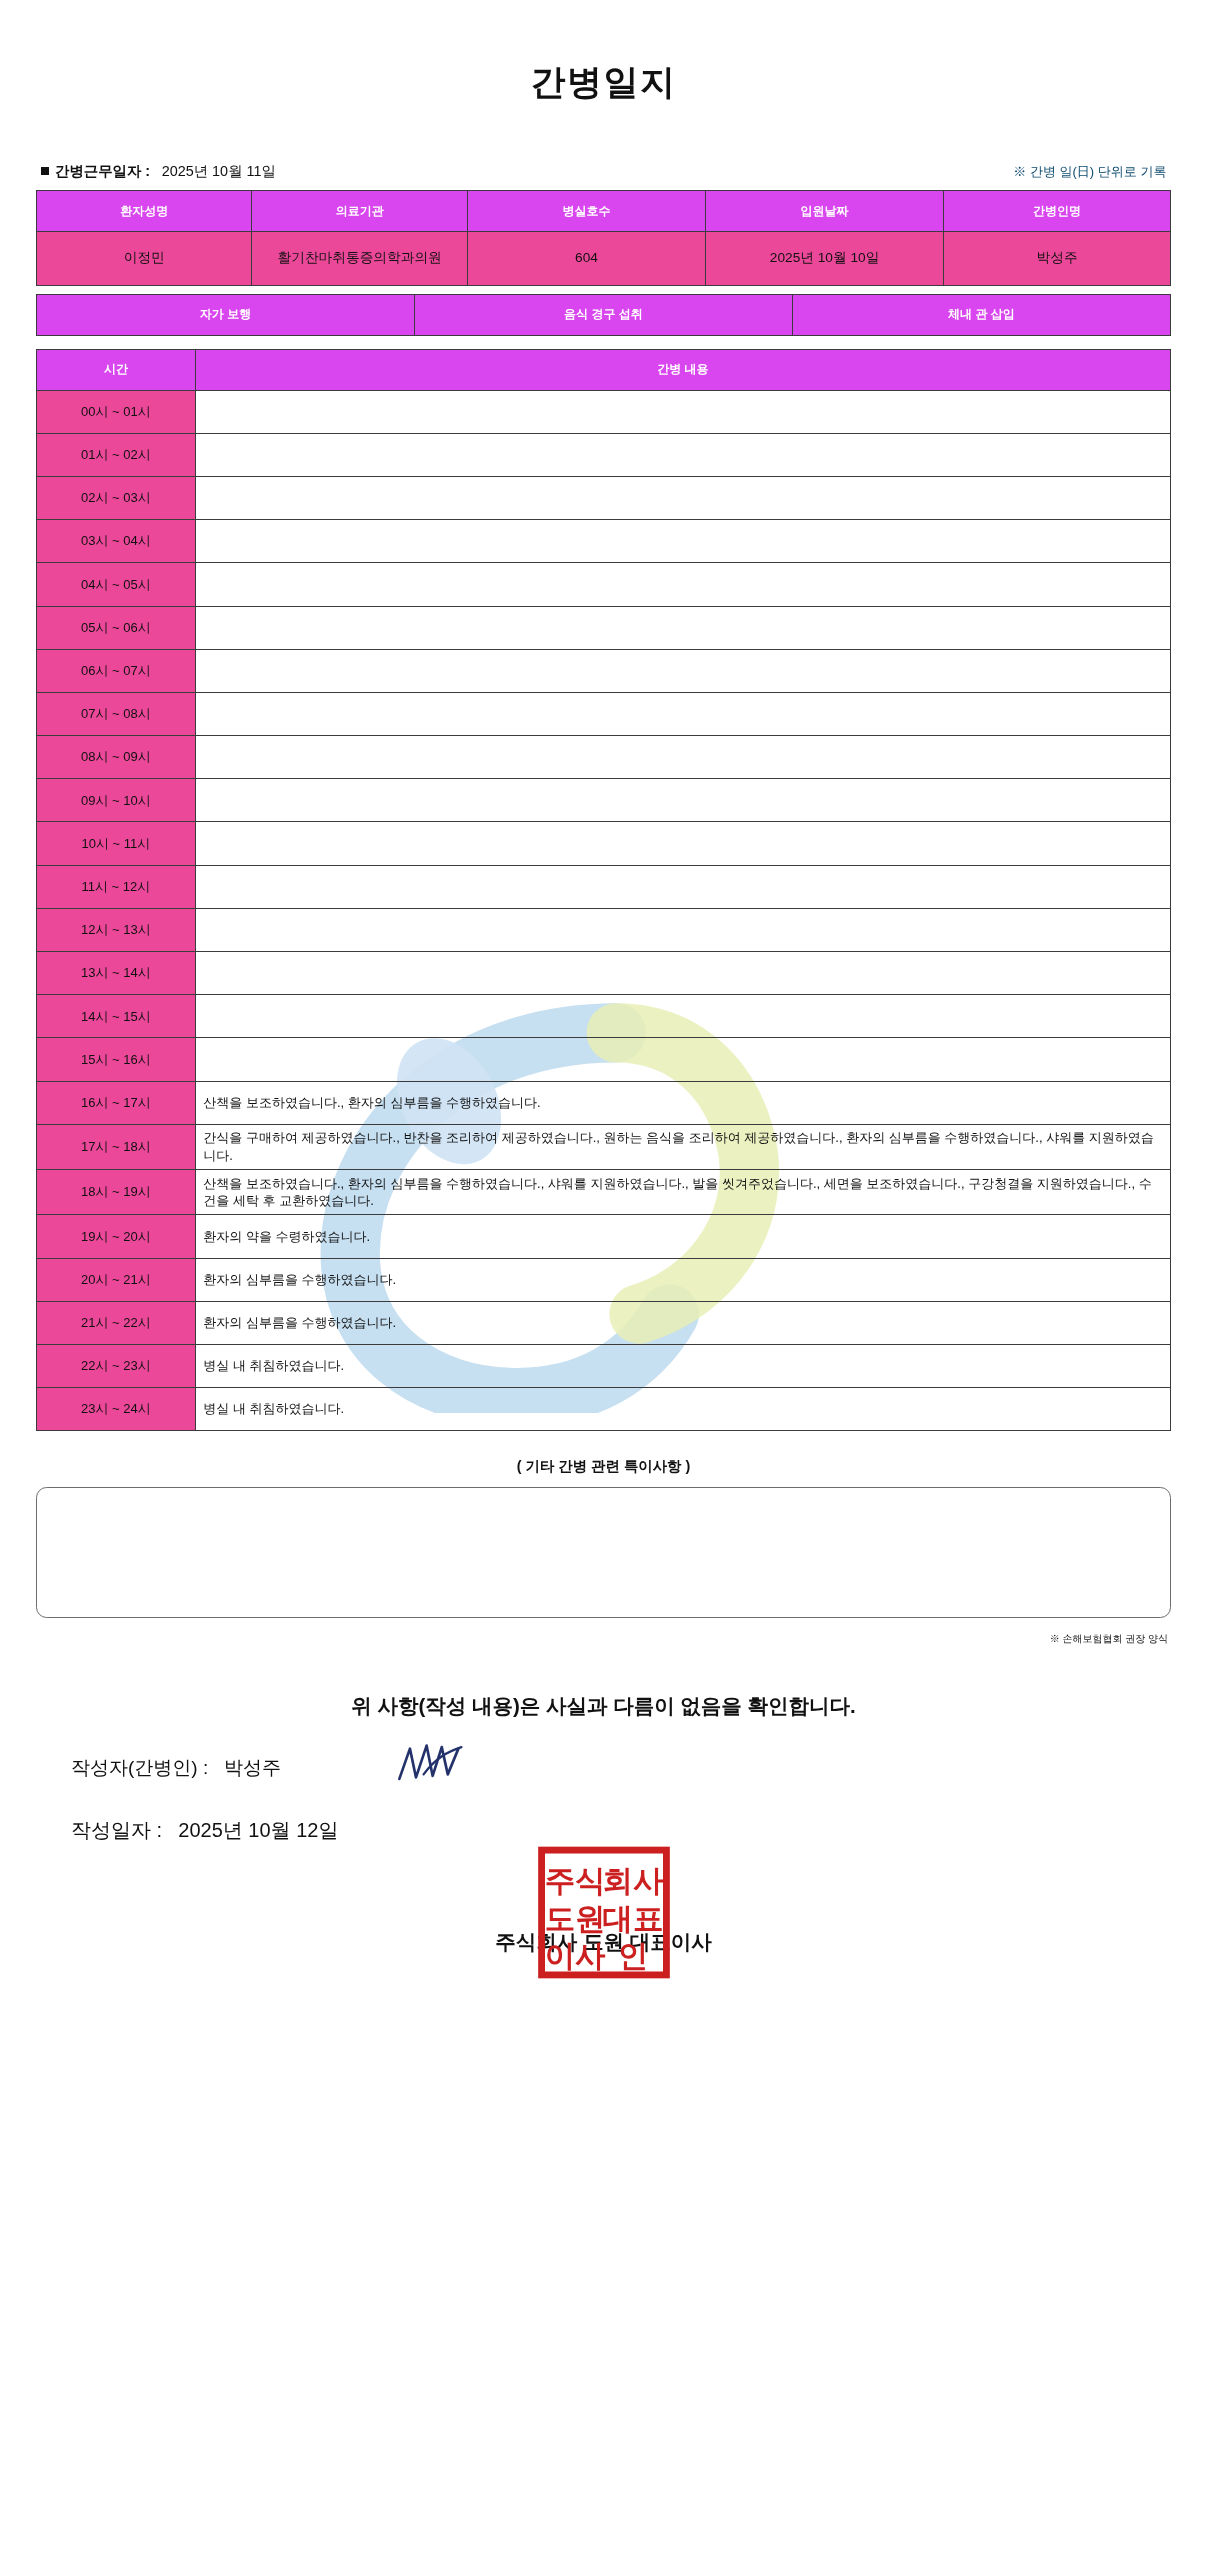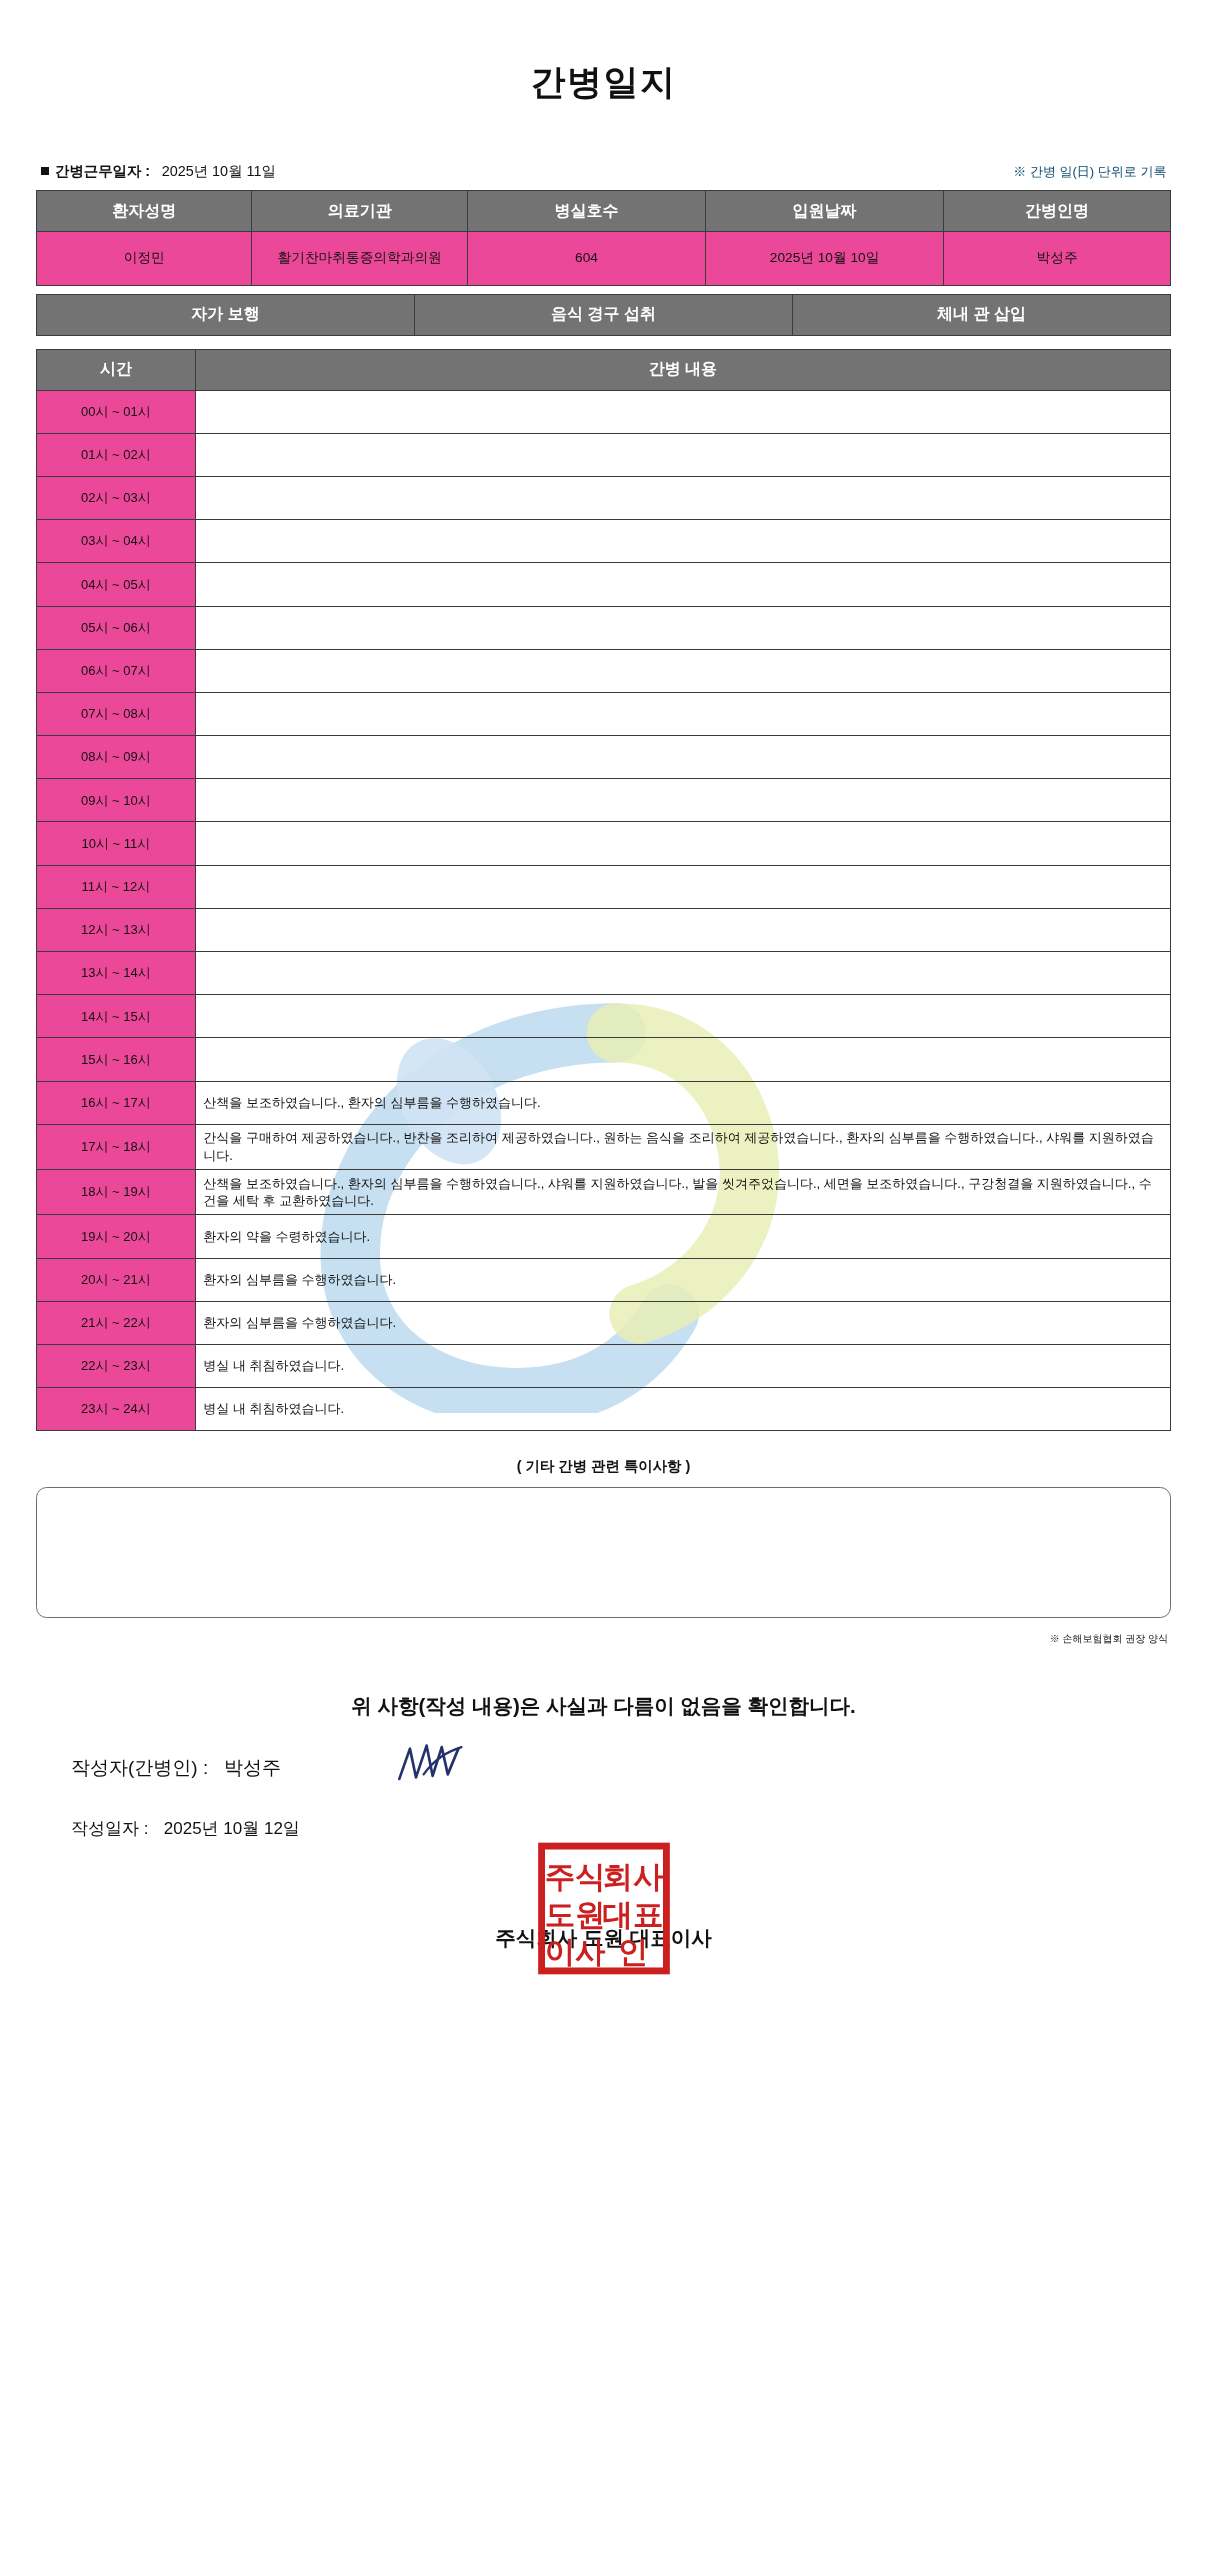--- a/index.html
+++ b/index.html
@@ -82,9 +82,9 @@
     border: 0.8px solid #3b3b3b;
   }
   th {
-    background: #737373;
+    background: #d946ef;
     color: #ffffff;
-    font-size: 16px;
+    font-size: 12px;
     font-weight: bold;
     height: 38px;
     text-align: center;

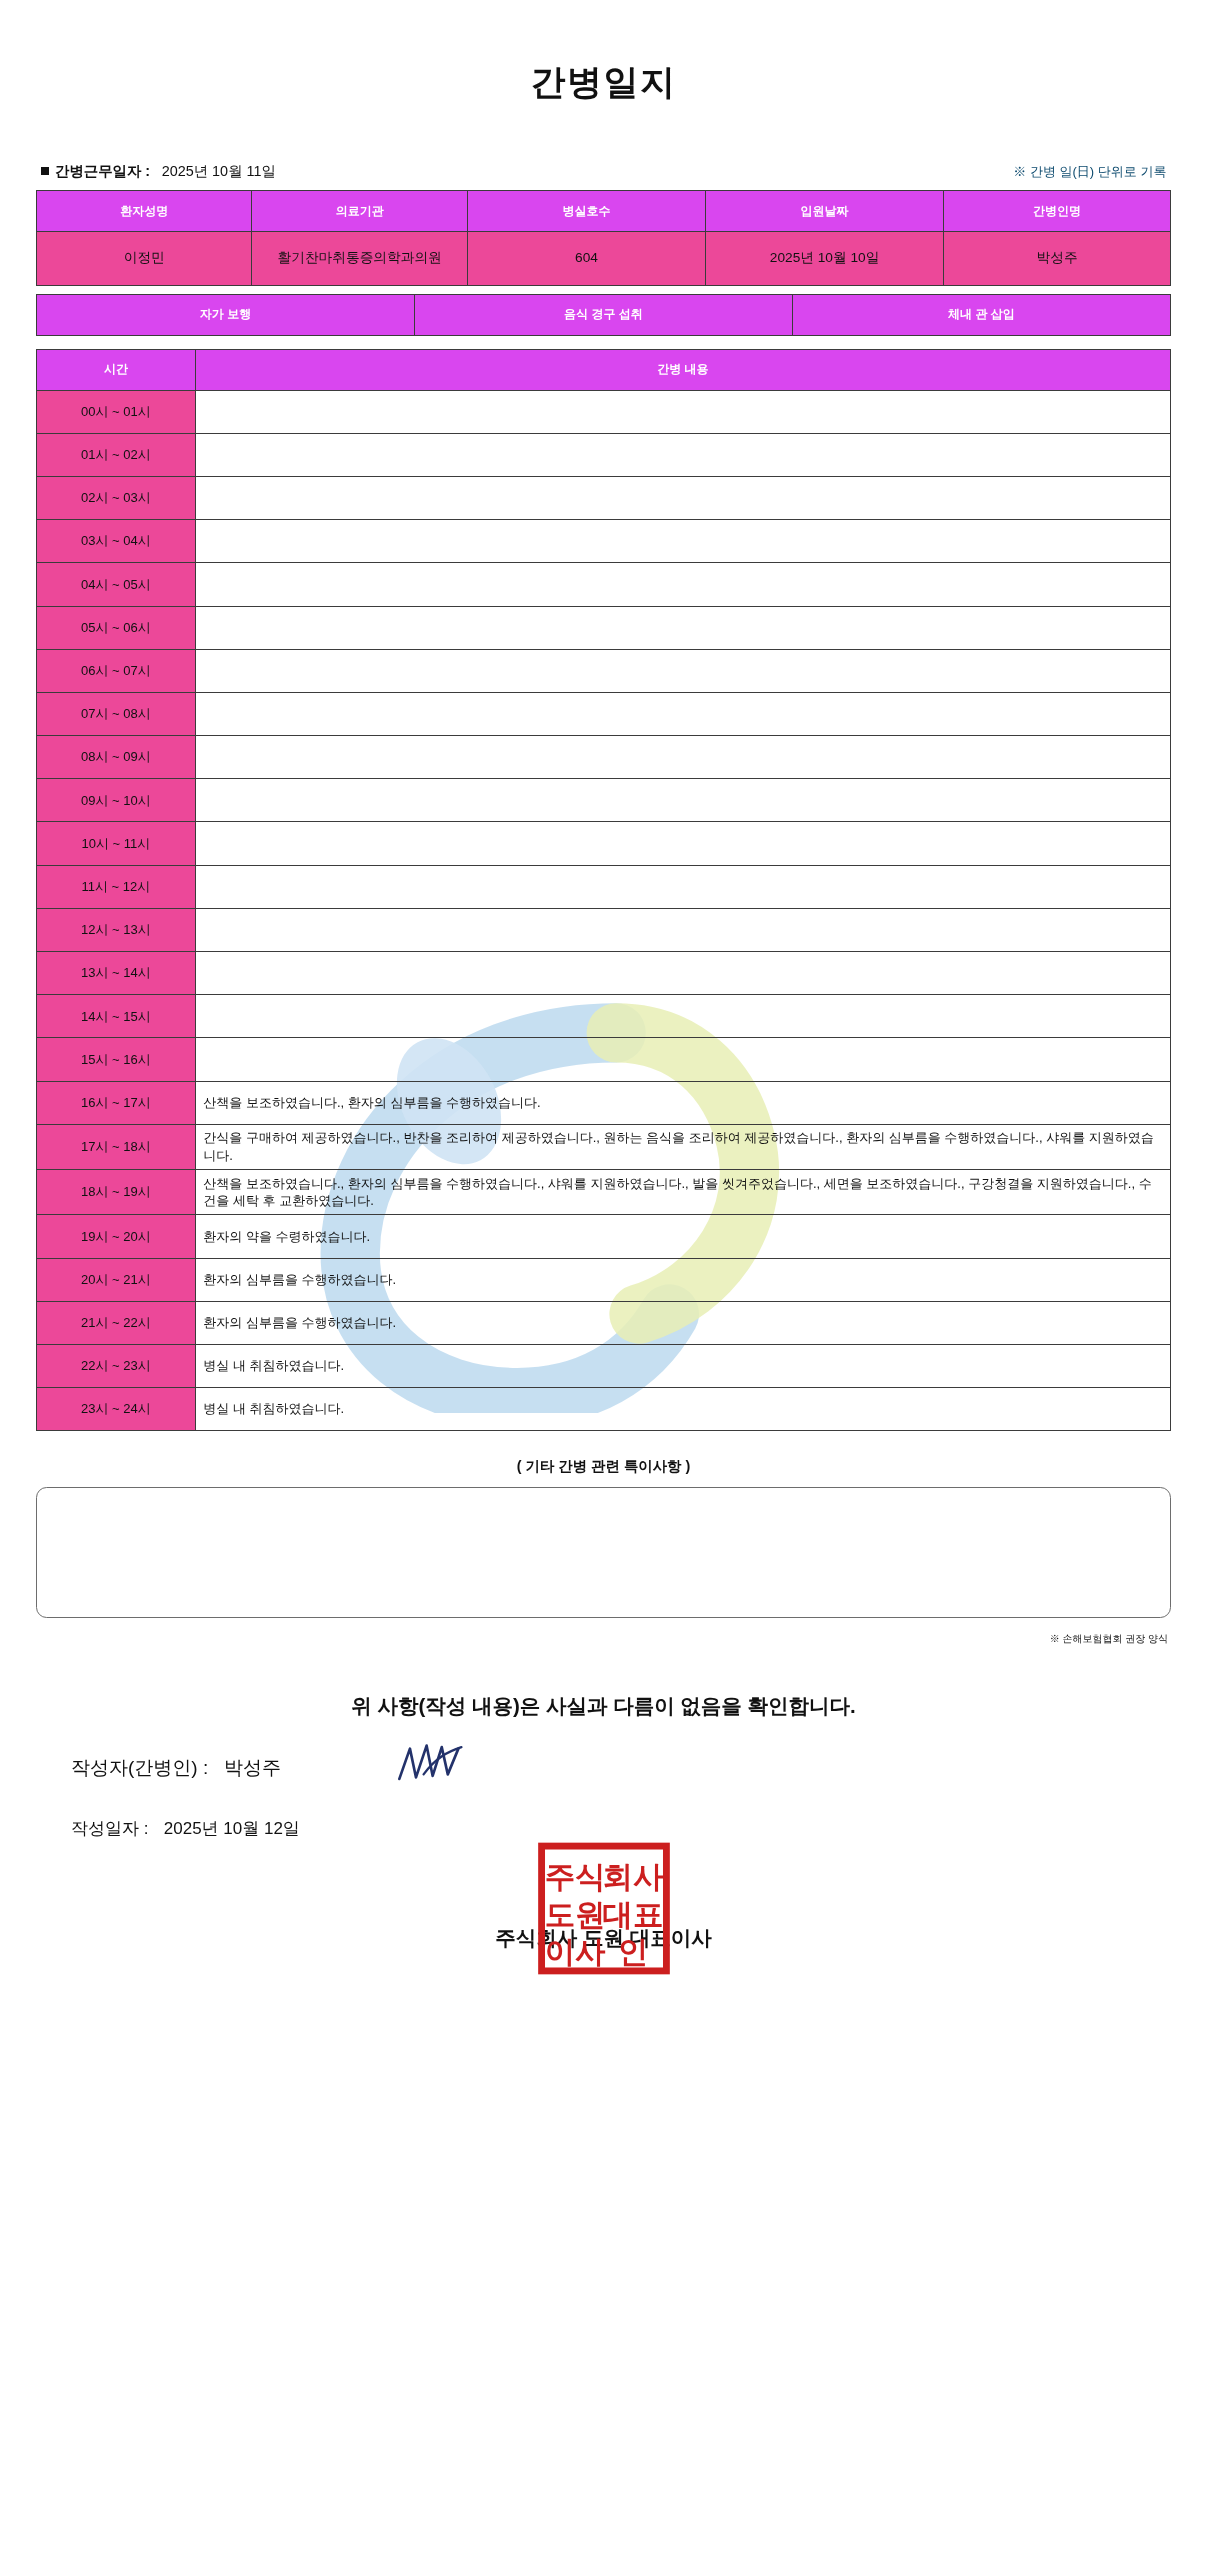--- a/index.html
+++ b/index.html
@@ -160,7 +160,7 @@
     height: 53px;
   }
   .date-line {
-    font-size: 17px;
+    font-size: 20px;
     margin-top: 27px;
     padding-left: 35px;
   }

